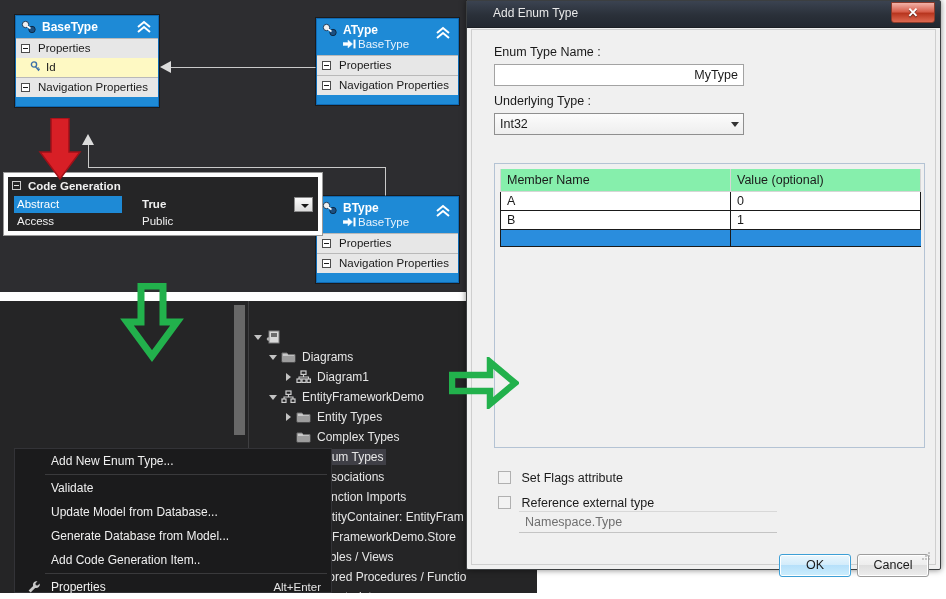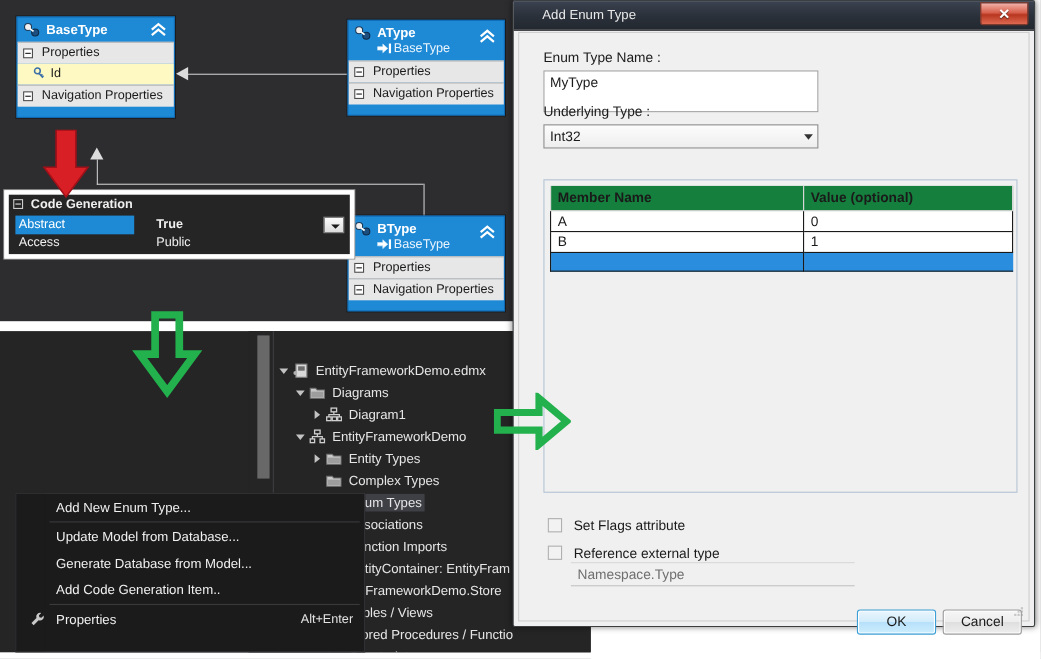--- a/index.html
+++ b/index.html
@@ -587,7 +587,7 @@
     <div class="dlg-body">
 
       <div class="dlg-label" style="left:22px; top:15px;">Enum Type Name :</div>
-      <div class="dlg-input" style="left:22px; top:34px; width:250px; height:38px;">MyType</div>
+      <div class="dlg-input" style="left:22px; top:34px; width:250px; height:22px;text-align:right;">MyType</div>
 
       <div class="dlg-label" style="left:22px; top:64px;">Underlying Type :</div>
       <div class="dlg-combo" style="left:22px; top:83px; width:250px; height:22px;">

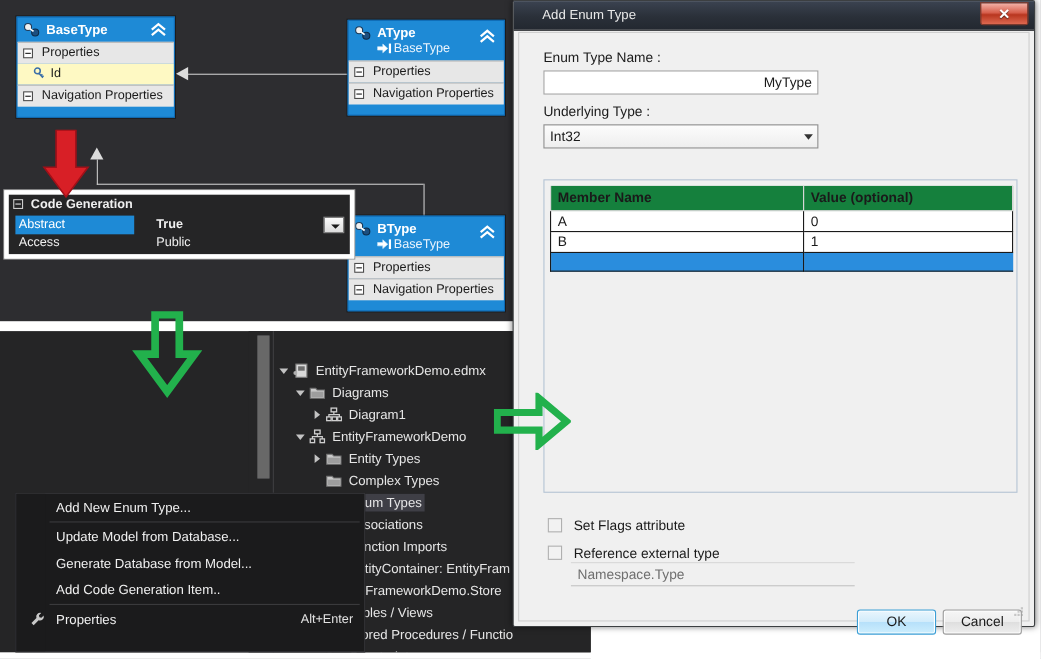--- a/index.html
+++ b/index.html
@@ -244,8 +244,8 @@
     font-size: 12.5px;
   }
   .grid-table th {
-    background: #15803d; color: #1a1a1a;
-    font-weight: bold; text-align: left;
+    background: #86efac; color: #1a1a1a;
+    font-weight: normal; text-align: left;
     padding: 4px 6px; border: 1px solid #d6d6d6;
     border-left: none; border-top: none;
   }

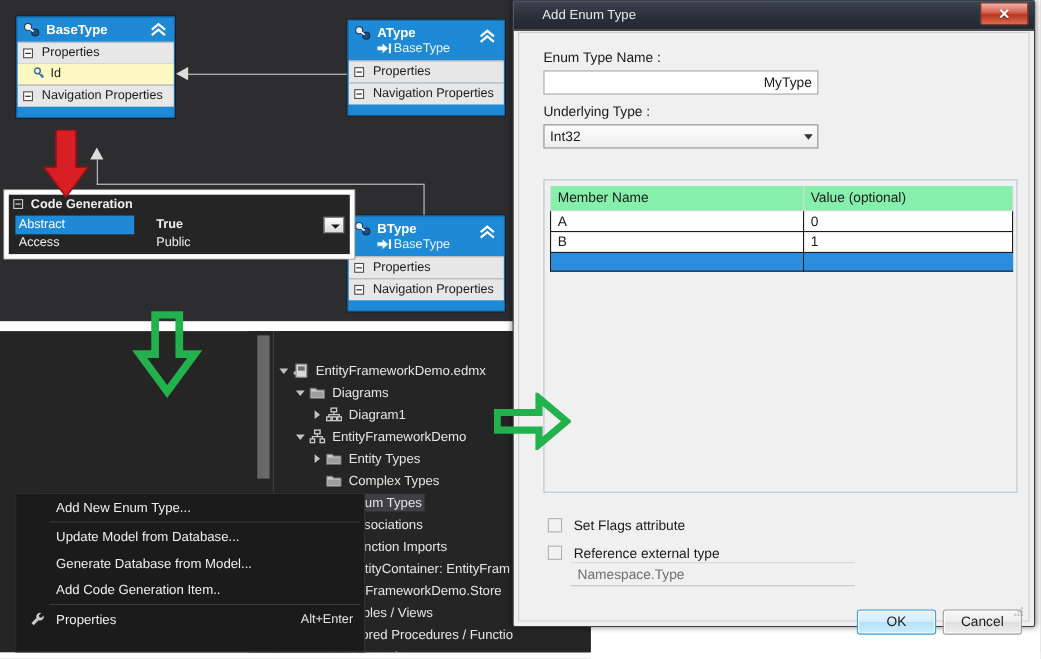--- a/index.html
+++ b/index.html
@@ -440,7 +440,6 @@
           <circle cx="2.5" cy="9" r="1.8" fill="#b0b0b0"></circle>
           <rect x="5" y="3" width="6" height="4" fill="#6d6d6d"></rect>
         </svg>
-        <span class="tree-label" style="margin-left:34px;">EntityFrameworkDemo.edmx</span>
       </div>
 
       <div class="tree-row">

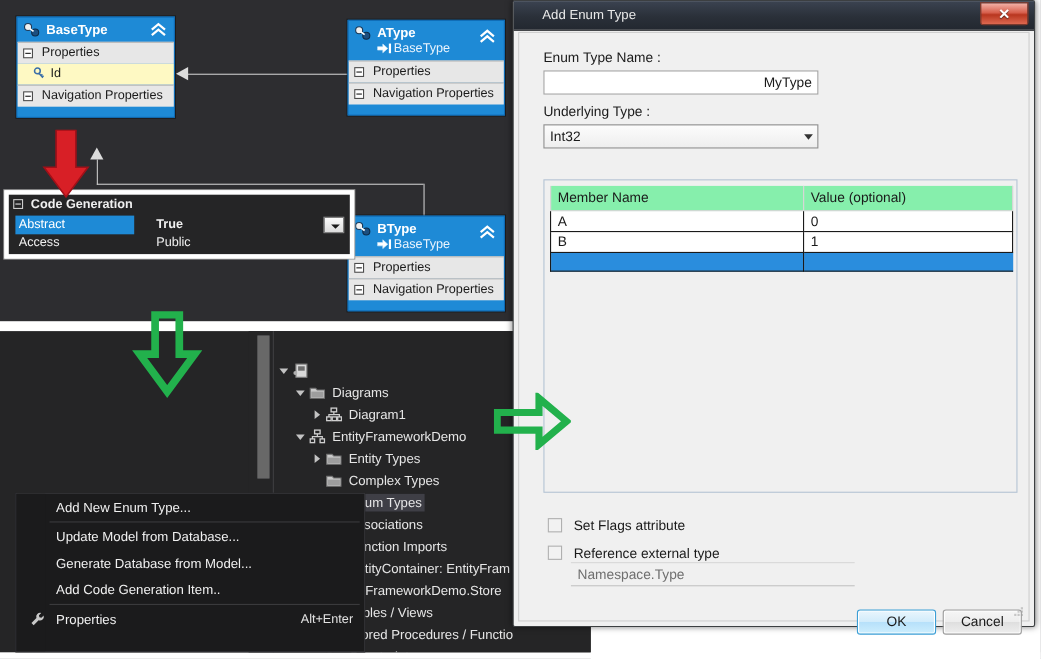--- a/index.html
+++ b/index.html
@@ -558,6 +558,9 @@
       <span>Add New Enum Type...</span>
     </div>
     <div class="ctx-sep"></div>
+    <div class="ctx-item">
+      <span>Validate</span>
+    </div>
     <div class="ctx-item">
       <span>Update Model from Database...</span>
     </div>

